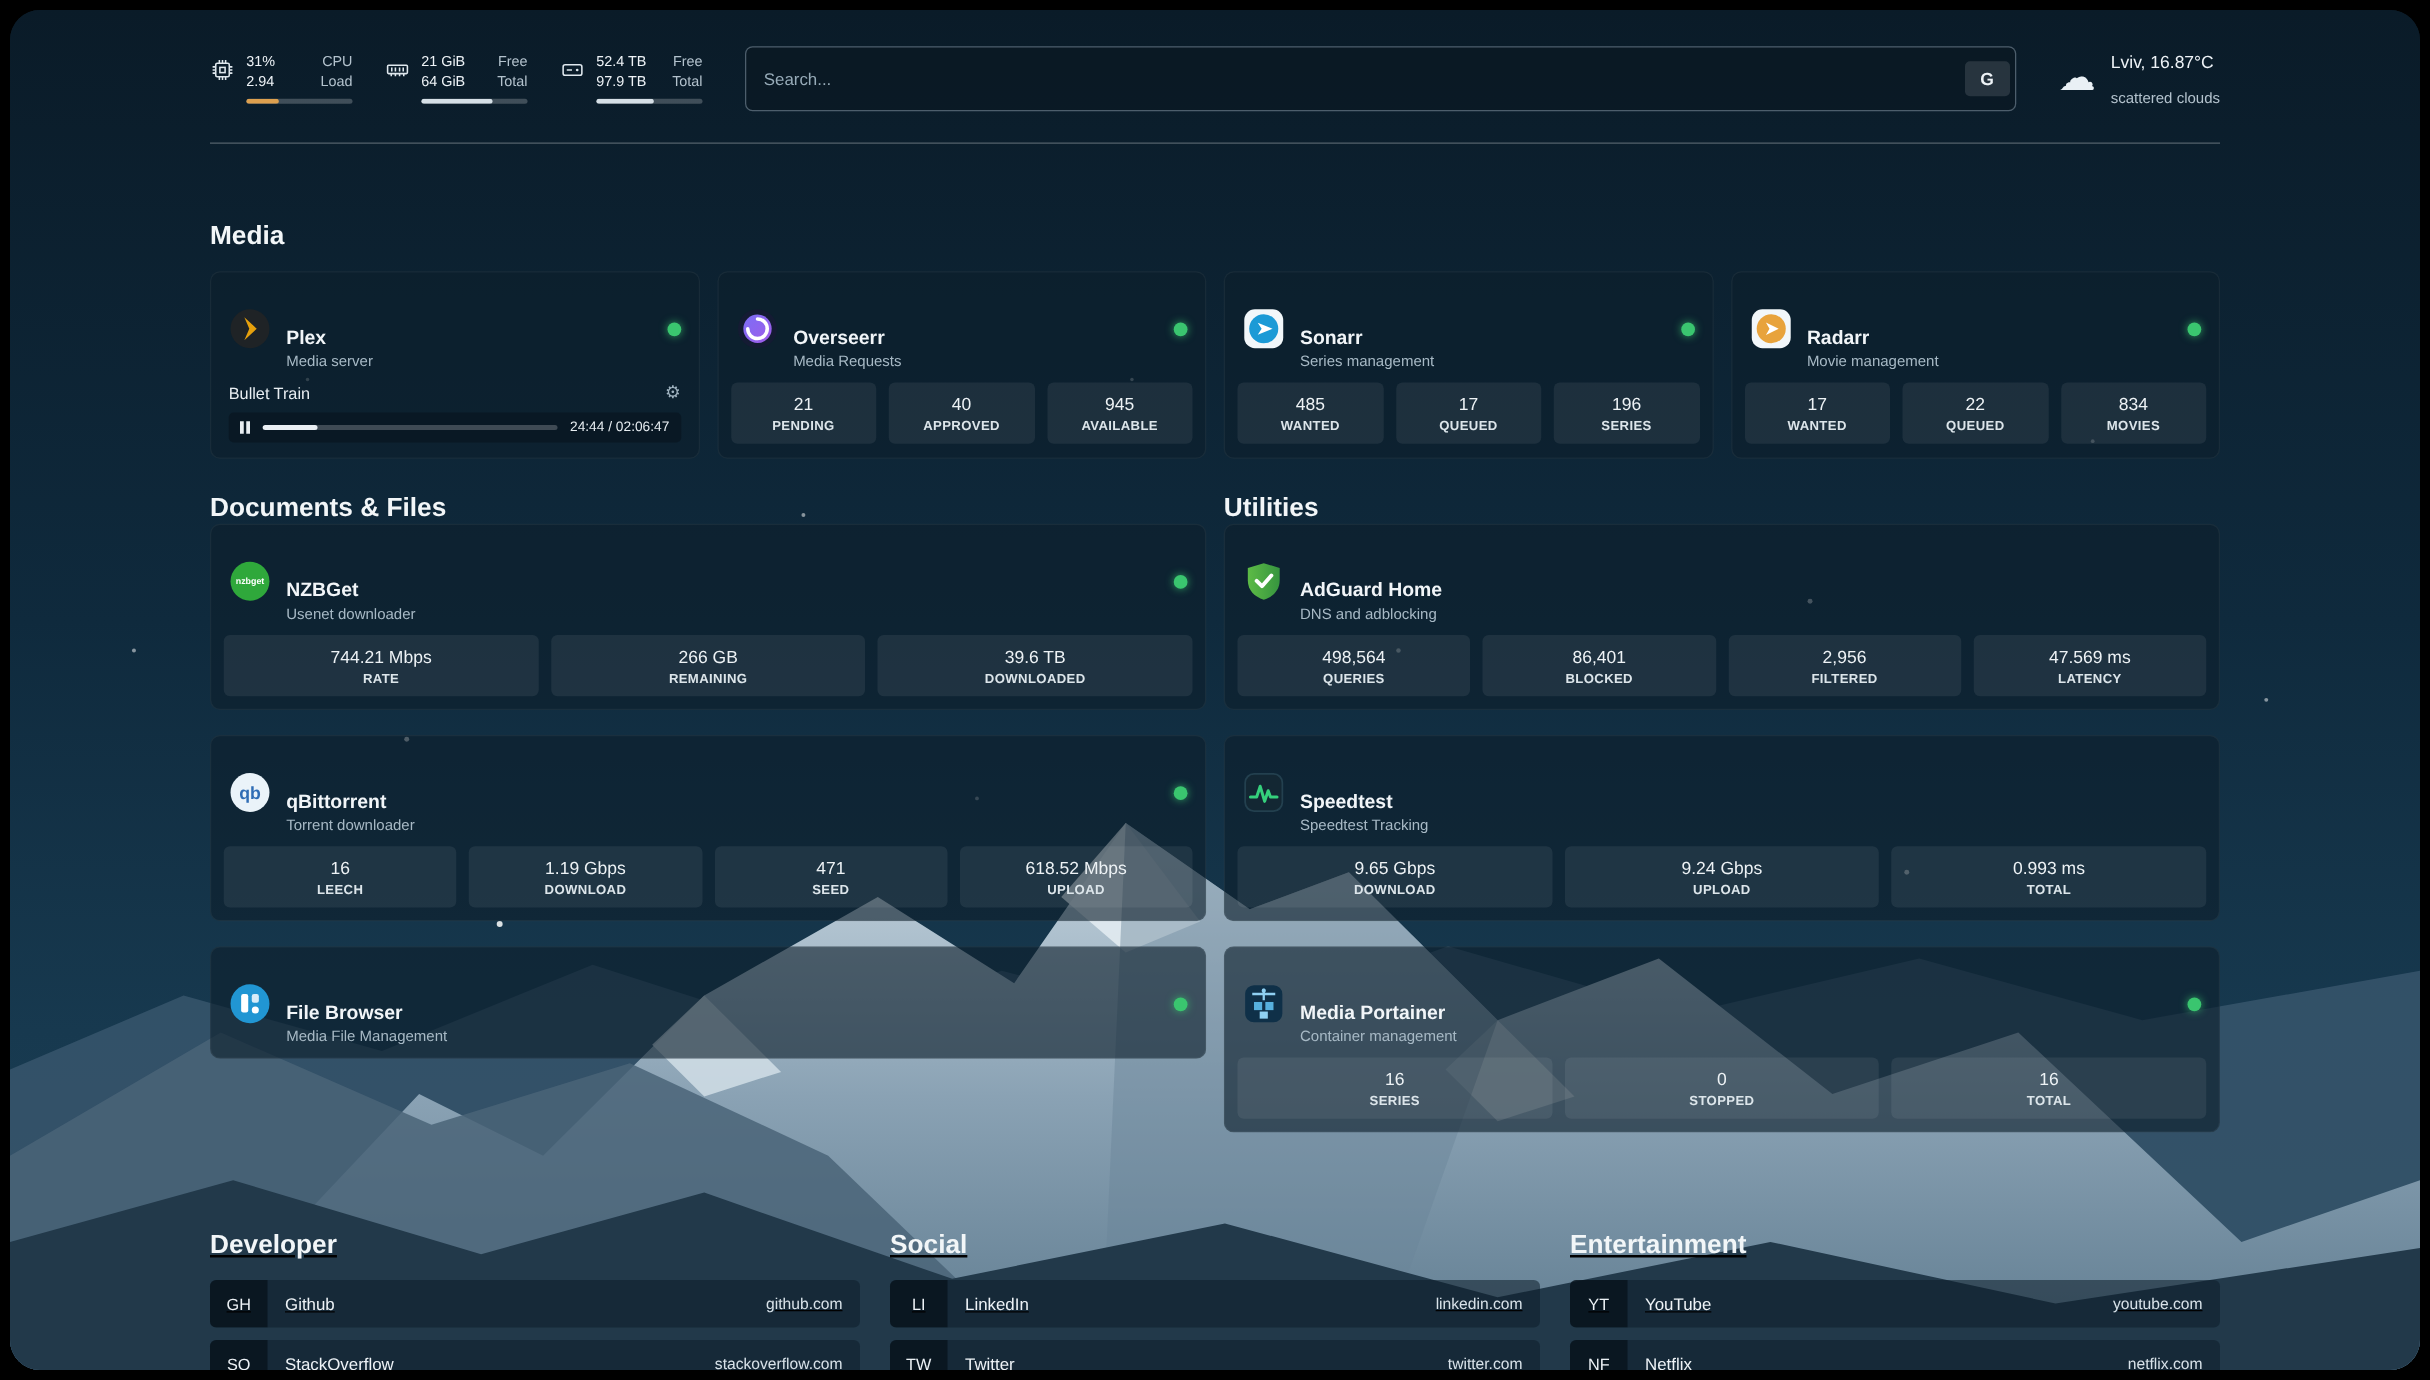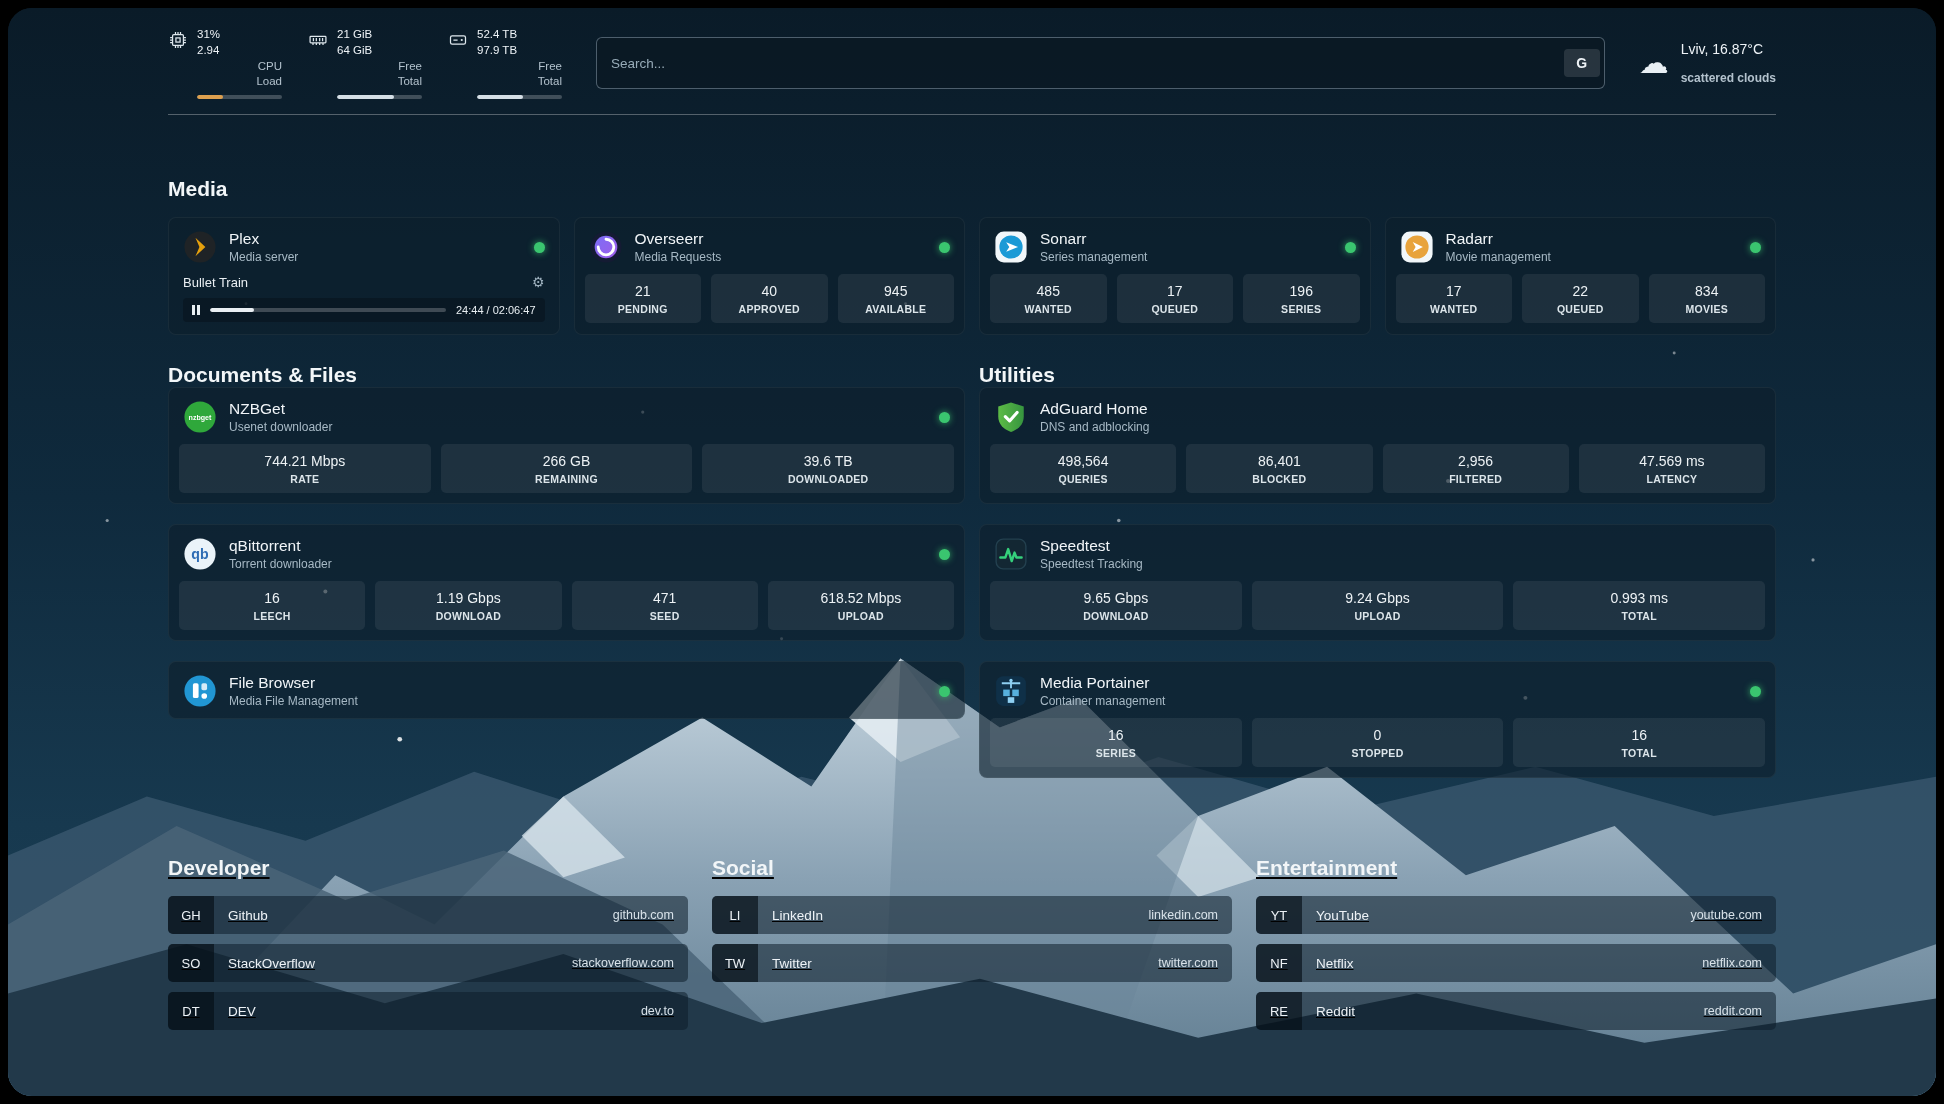--- a/index.html
+++ b/index.html
@@ -24,7 +24,7 @@
   .res-icon { margin-top: 3px; flex: none; }
   .res-icon svg { display: block; }
   .res-body { flex: 1; }
-  .res-cols { display: flex; justify-content: space-between; flex-direction: column; }
+  .res-cols { display: flex; justify-content: space-between; }
   .res-vals span, .res-labels span { display: block; font-size: 11.5px; line-height: 1.35; }
   .res-vals span { color: #eef3f7; }
   .res-labels span { color: #b3c2cd; text-align: right; }

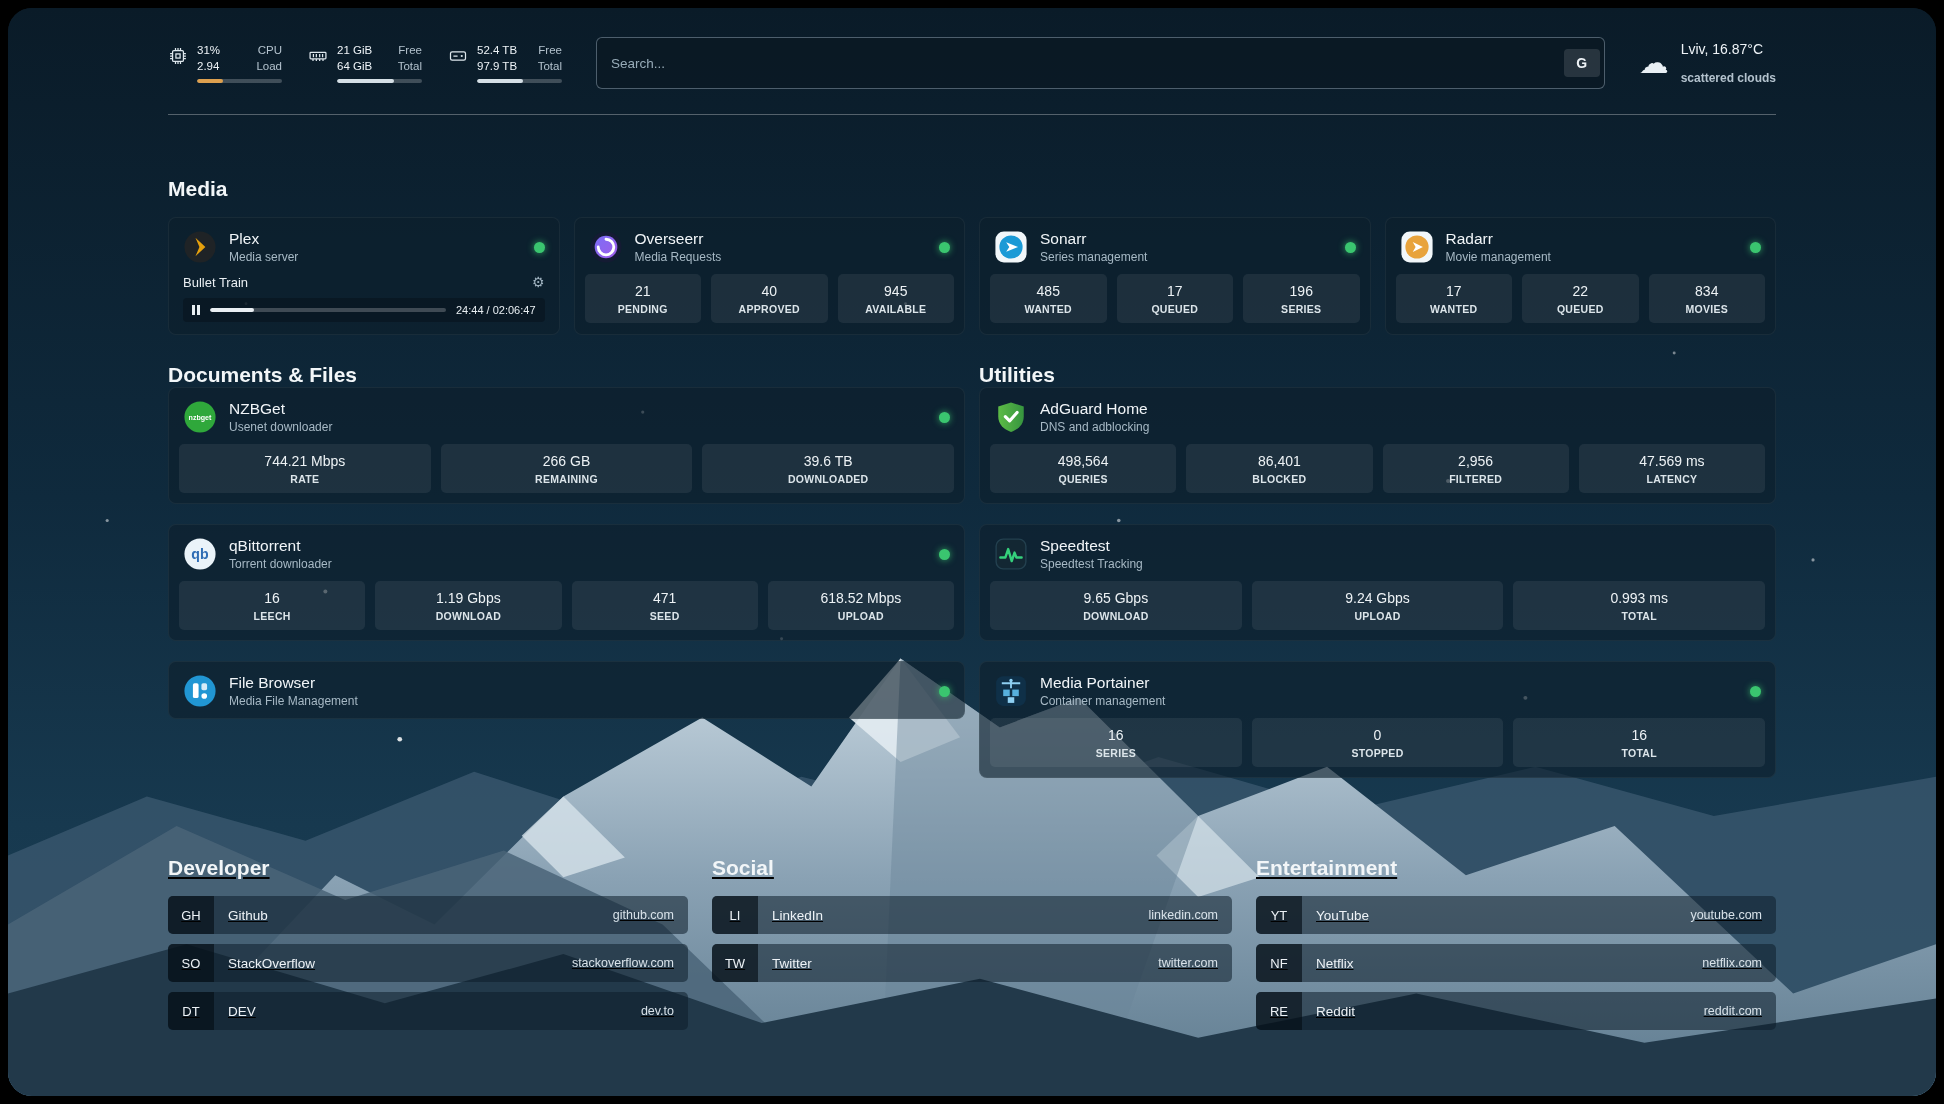--- a/index.html
+++ b/index.html
@@ -45,7 +45,7 @@
   .weather { display: flex; align-items: center; gap: 12px; flex: none; }
   .cloud { font-family: "DejaVu Sans", sans-serif; font-size: 30px; color: #e9f0f5; line-height: 1; }
   .weather-loc { font-size: 14px; color: #eef3f7; }
-  .weather-cond { font-size: 12px; color: #b3c2cd; margin-top: 14px; font-weight: bold; }
+  .weather-cond { font-size: 12px; color: #b3c2cd; margin-top: 14px; }
 
   .divider { border: none; border-top: 1px solid rgba(255,255,255,0.3); margin-top: 28px; }
 

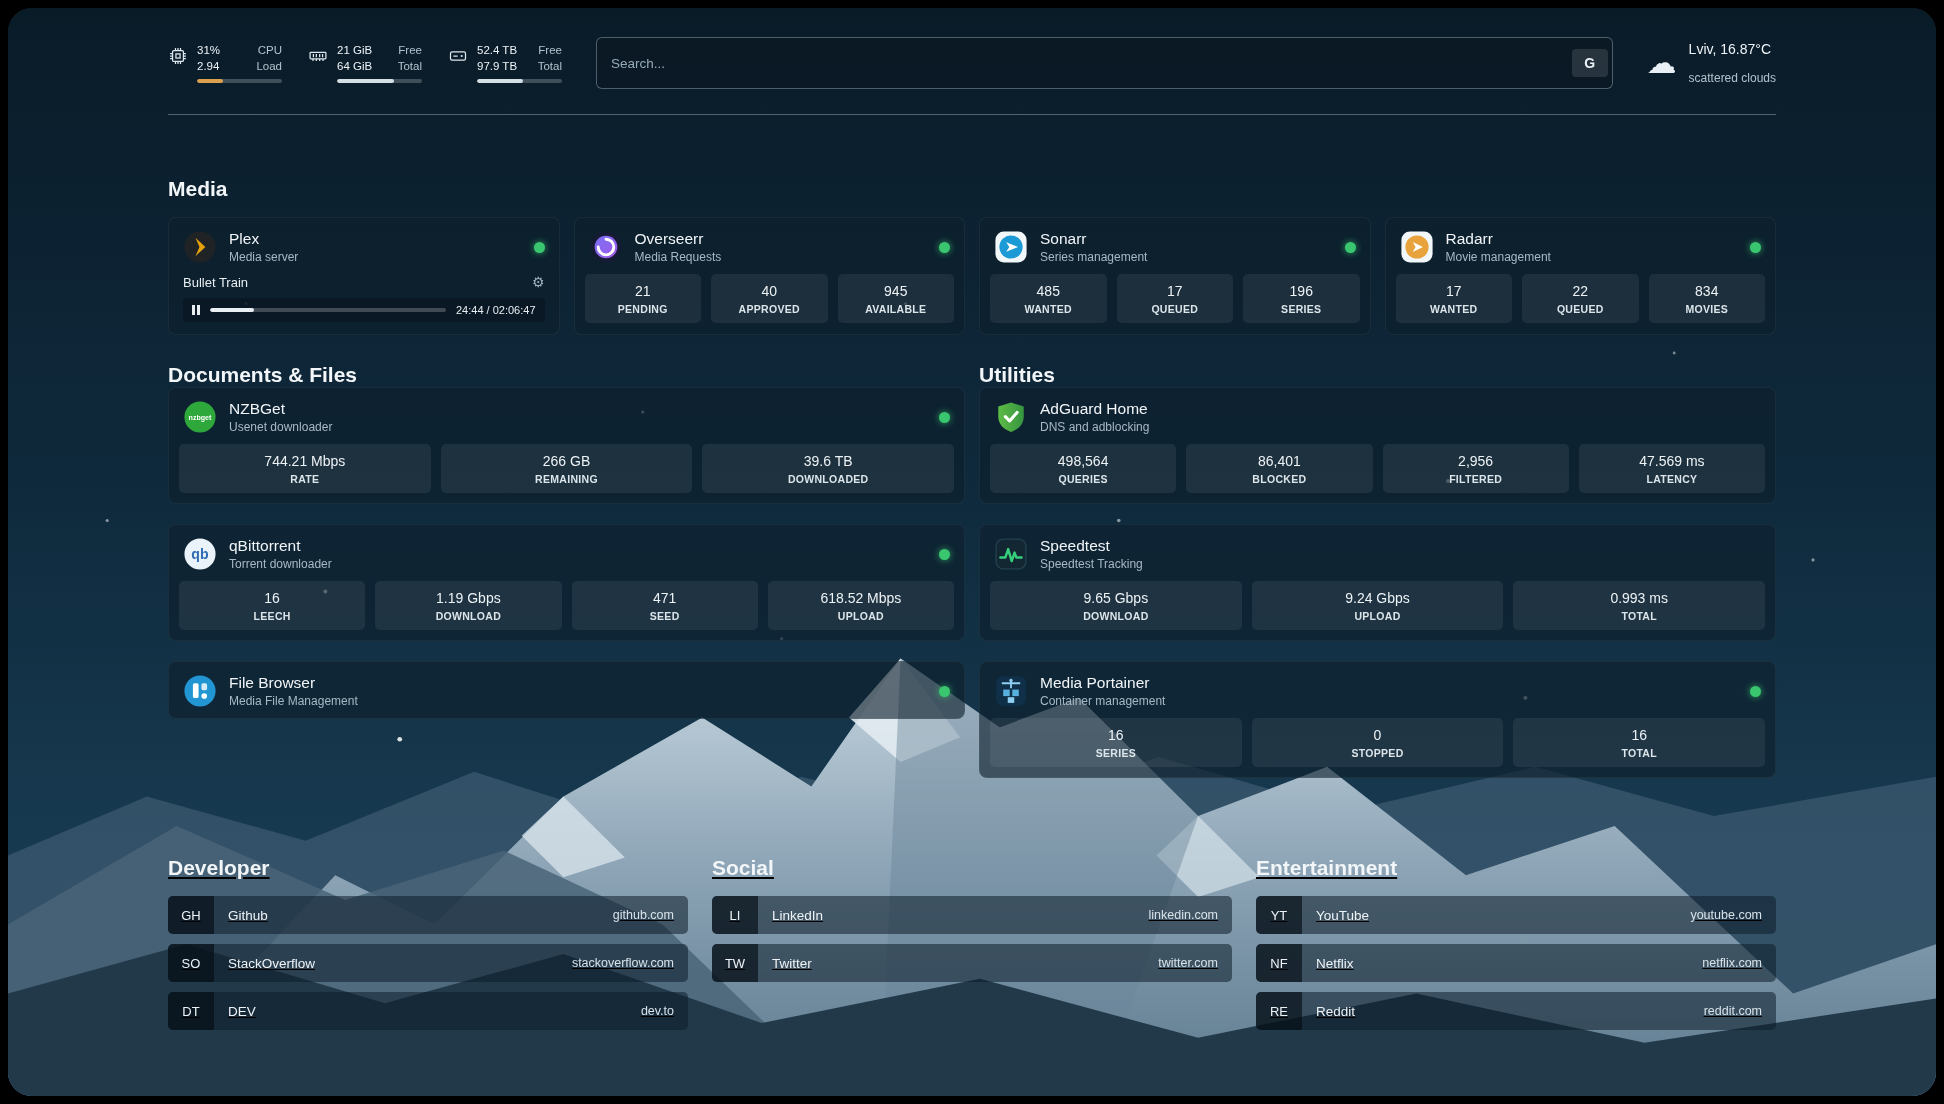--- a/index.html
+++ b/index.html
@@ -58,7 +58,7 @@
   .card-head { display: flex; align-items: center; gap: 12px; padding: 12px 14px 10px; }
   .app-icon { width: 34px; height: 34px; flex: none; }
   .app-icon svg { width: 100%; height: 100%; display: block; }
-  .app-title { font-size: 15.5px; font-weight: 400; color: #f1f5f8; }
+  .app-title { font-size: 15.5px; font-weight: 700; color: #f1f5f8; margin-top: 32px; }
   .app-sub { font-size: 12px; color: #a7b9c5; margin-top: 2px; }
   .dot { width: 11px; height: 11px; border-radius: 50%; background: #3ac56f;
     margin-left: auto; box-shadow: 0 0 7px rgba(58,197,111,0.8); flex: none; }

